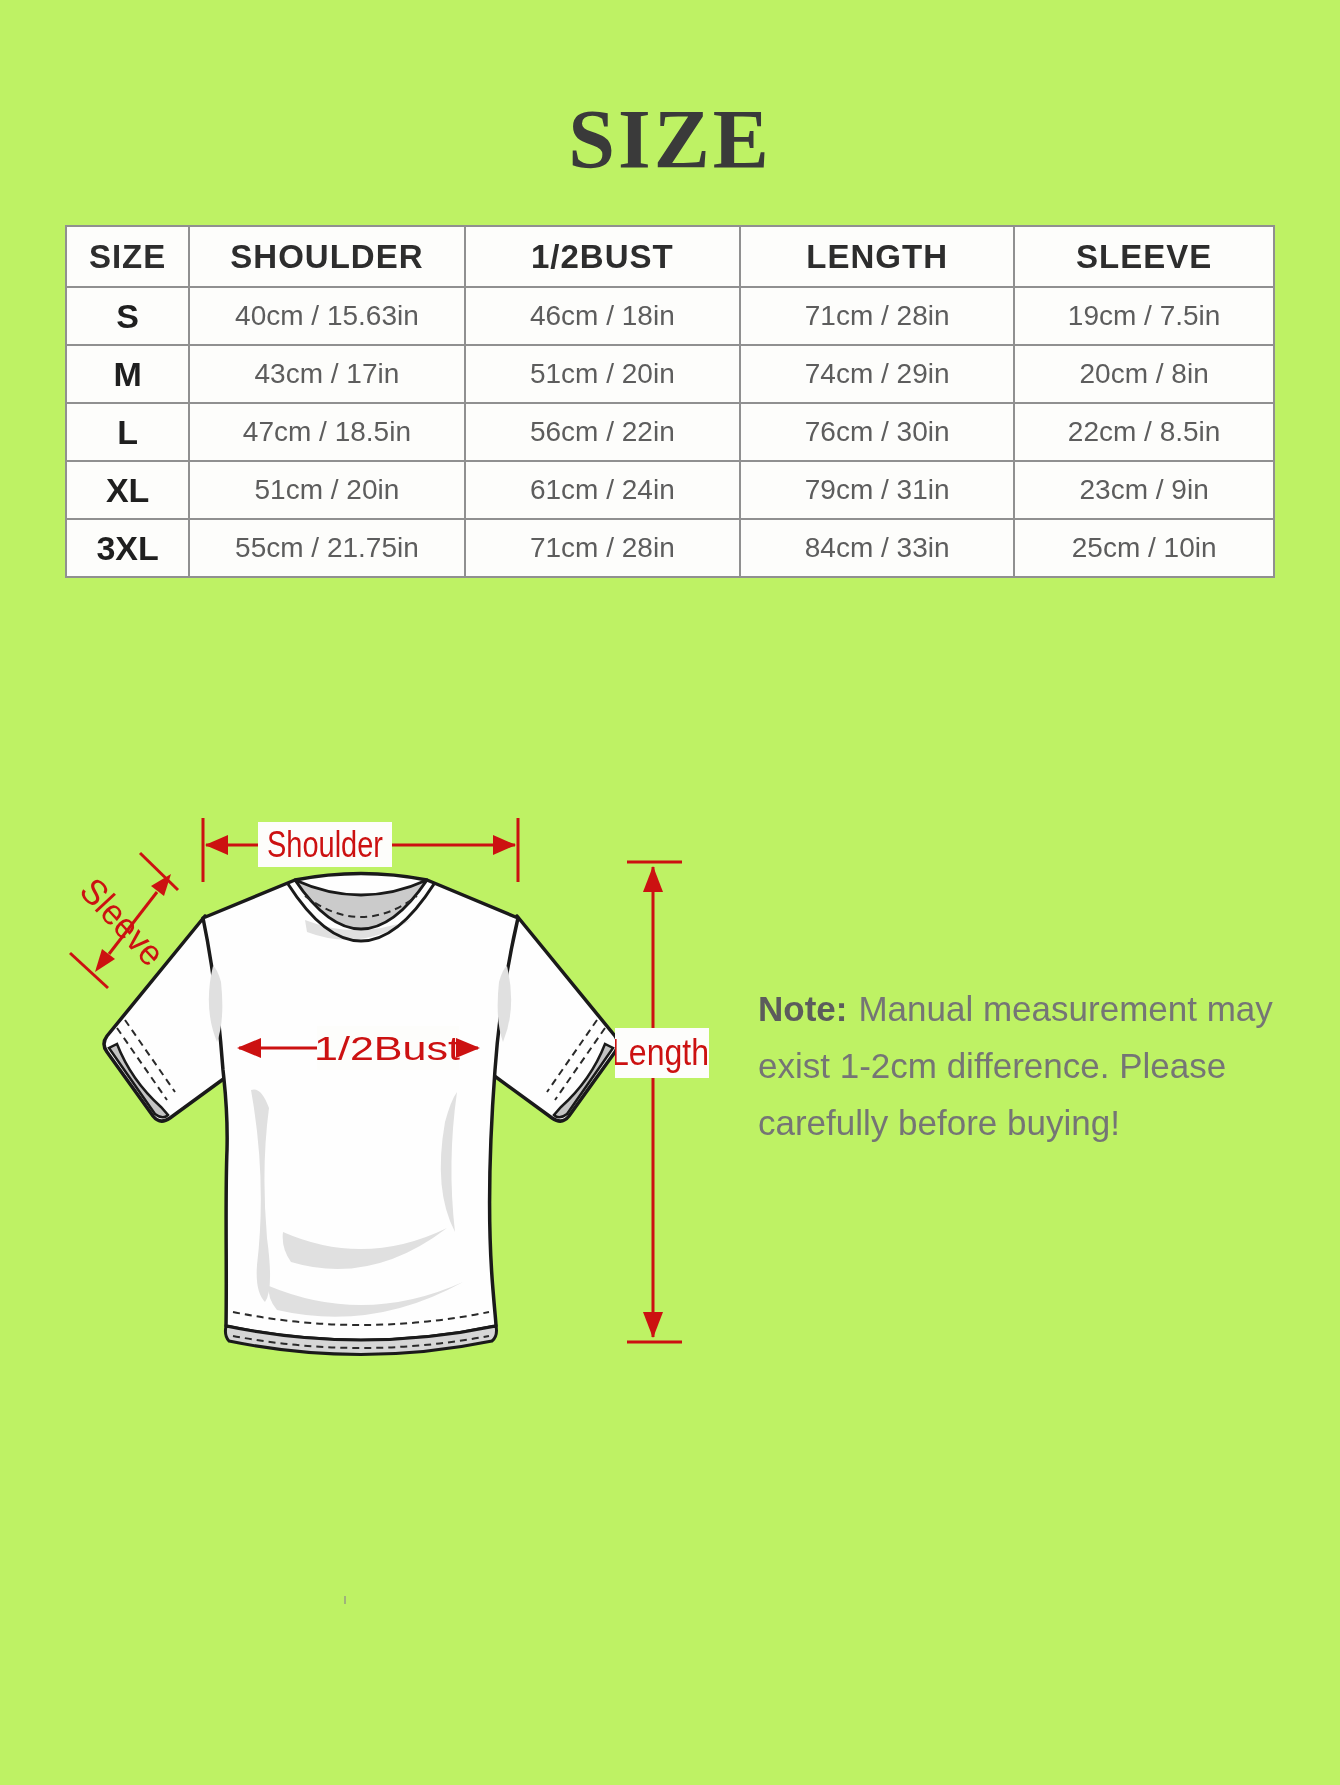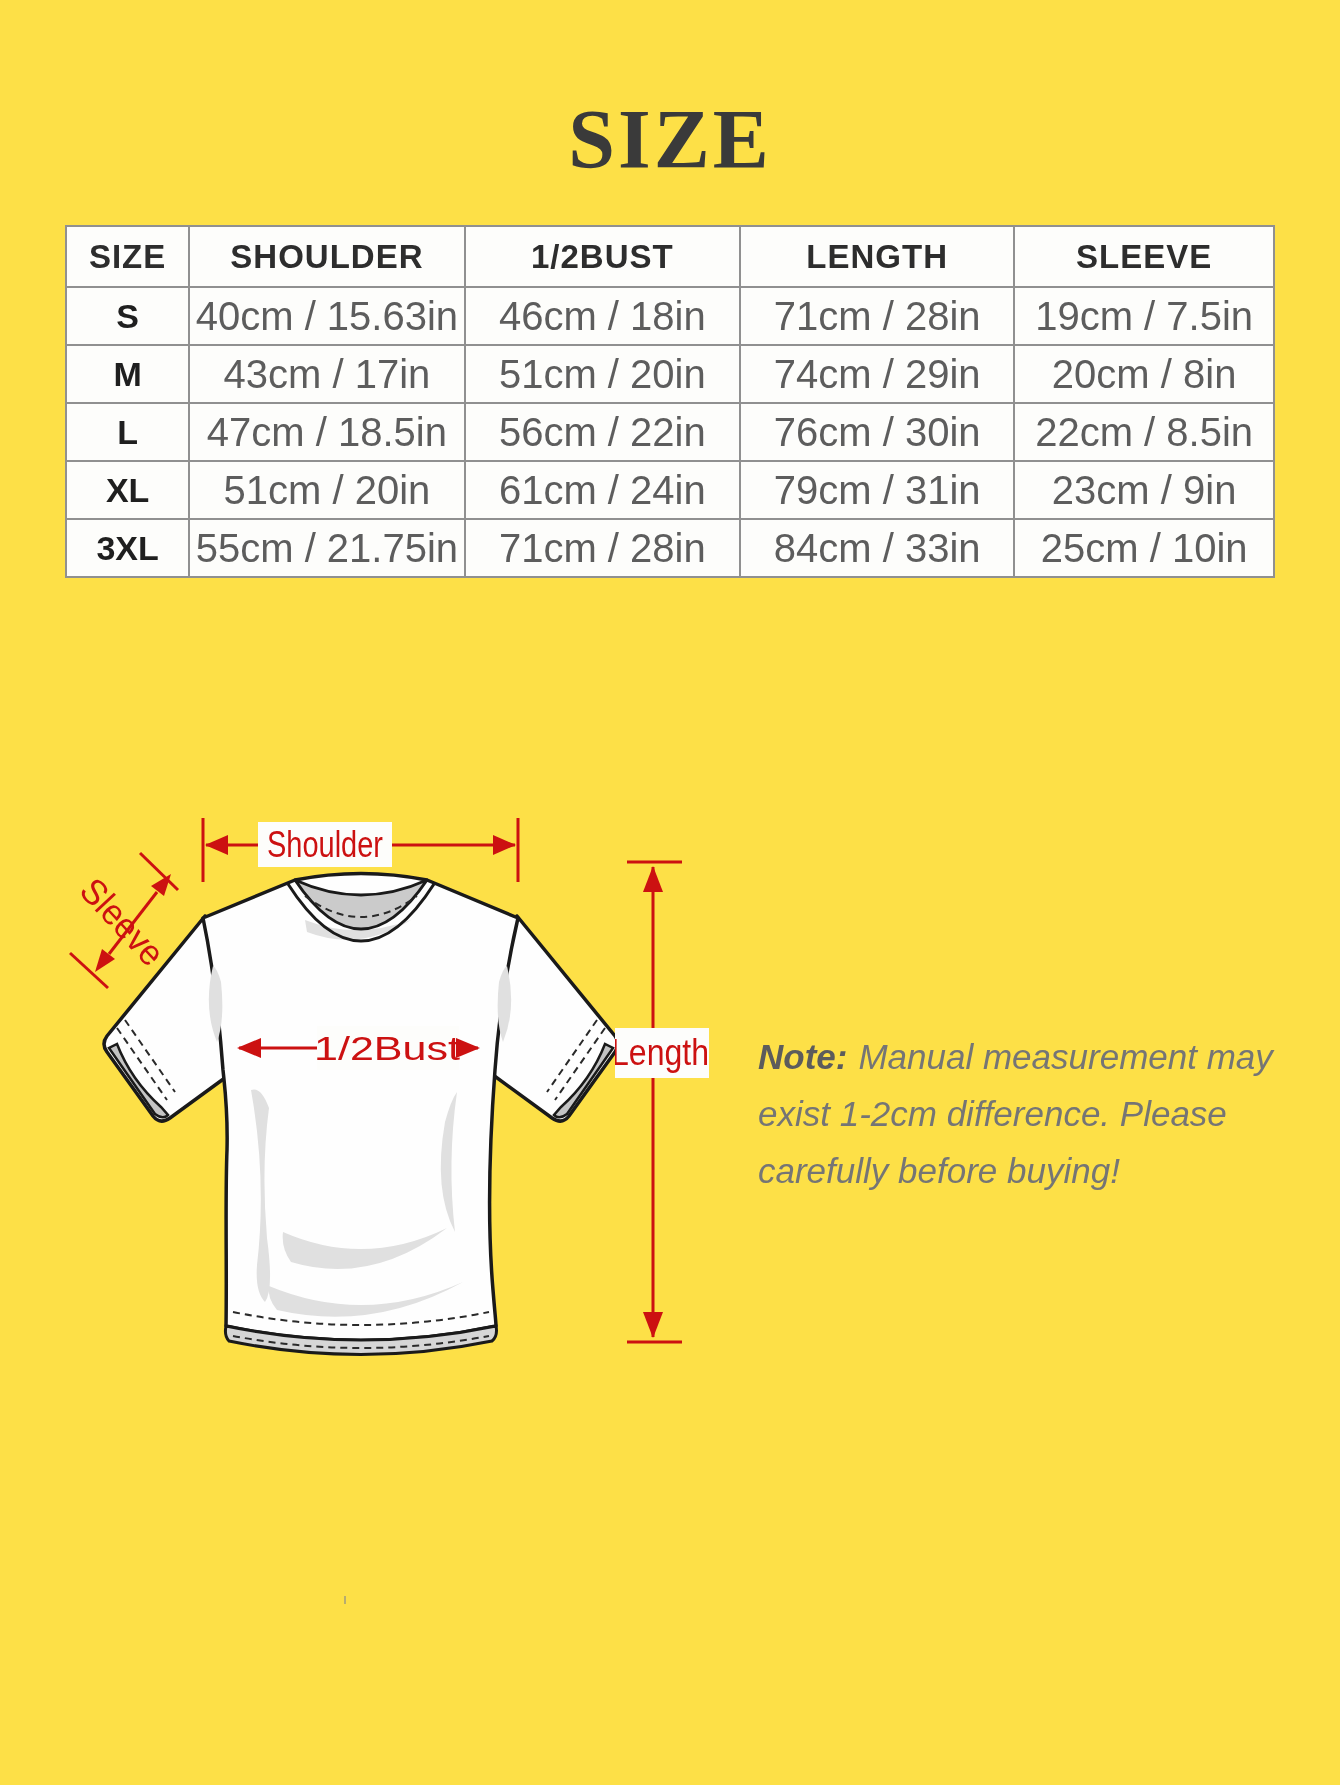--- a/index.html
+++ b/index.html
@@ -10,7 +10,7 @@
   }
   html,body{margin:0;padding:0;}
   body{background:#ffffff;font-family:"Liberation Sans",sans-serif;}
-  .page{position:relative;width:1340px;height:1785px;background:#fde047;overflow:hidden;}
+  .page{position:relative;width:1340px;height:1785px;background:#bef264;overflow:hidden;}
 
   
   .title{position:absolute;left:65px;top:98px;width:1210px;text-align:center;

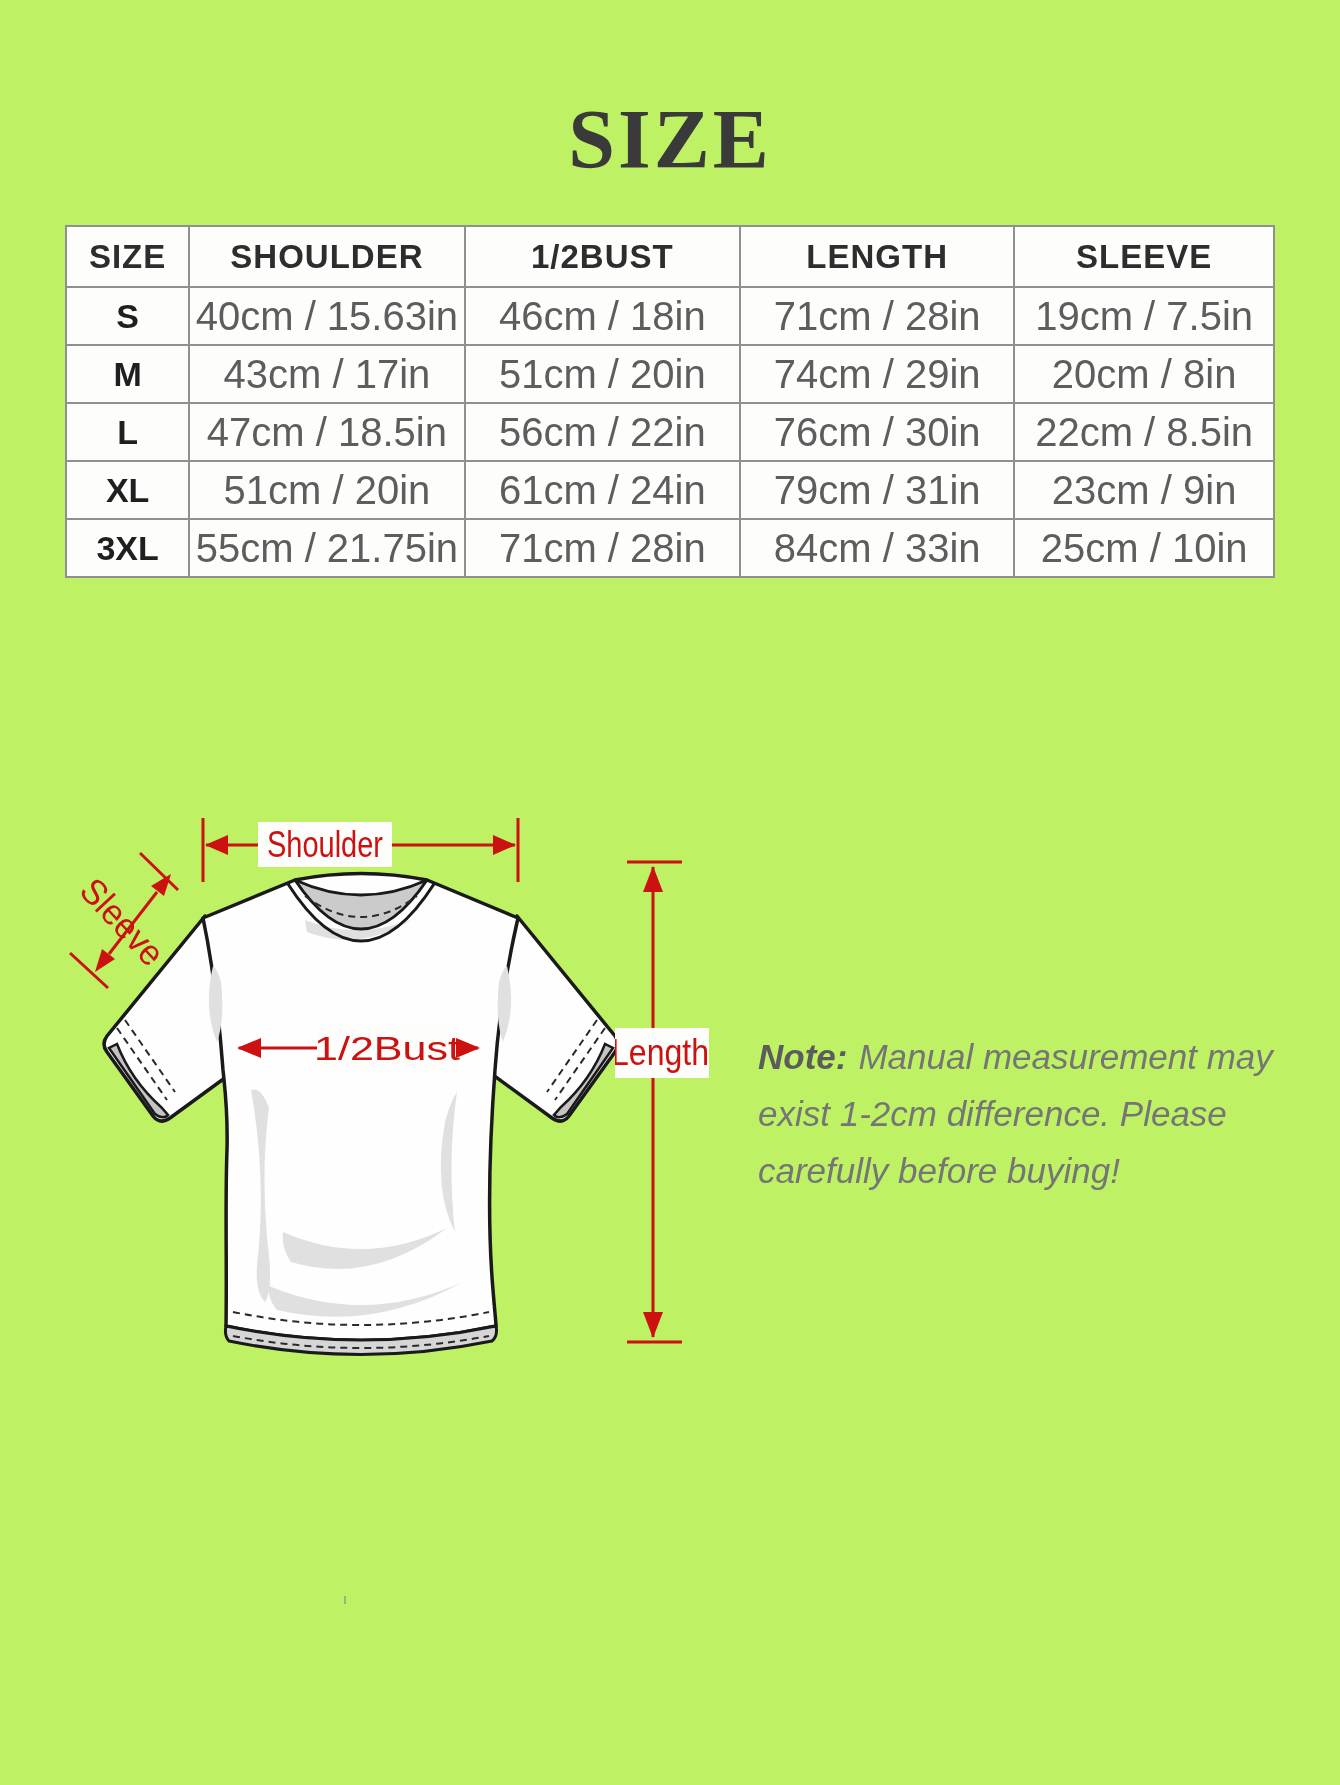--- a/index.html
+++ b/index.html
@@ -22,7 +22,7 @@
     table-layout:fixed;background:#fdfdfb;}
   .size-table th,.size-table td{border:2px solid var(--border);text-align:center;vertical-align:middle;padding:0;}
   .size-table th{height:59px;font-size:33px;font-weight:bold;color:#2d2d2d;letter-spacing:1px;}
-  .size-table td{height:56px;font-size:40px;color:var(--cell);}
+  .size-table td{height:56px;font-size:28px;color:var(--cell);}
   .size-table td.size-cell{font-weight:bold;color:#1f1f1f;font-size:34px;}
   .col-size{width:10.2%;}
   .col-shoulder{width:22.8%;}

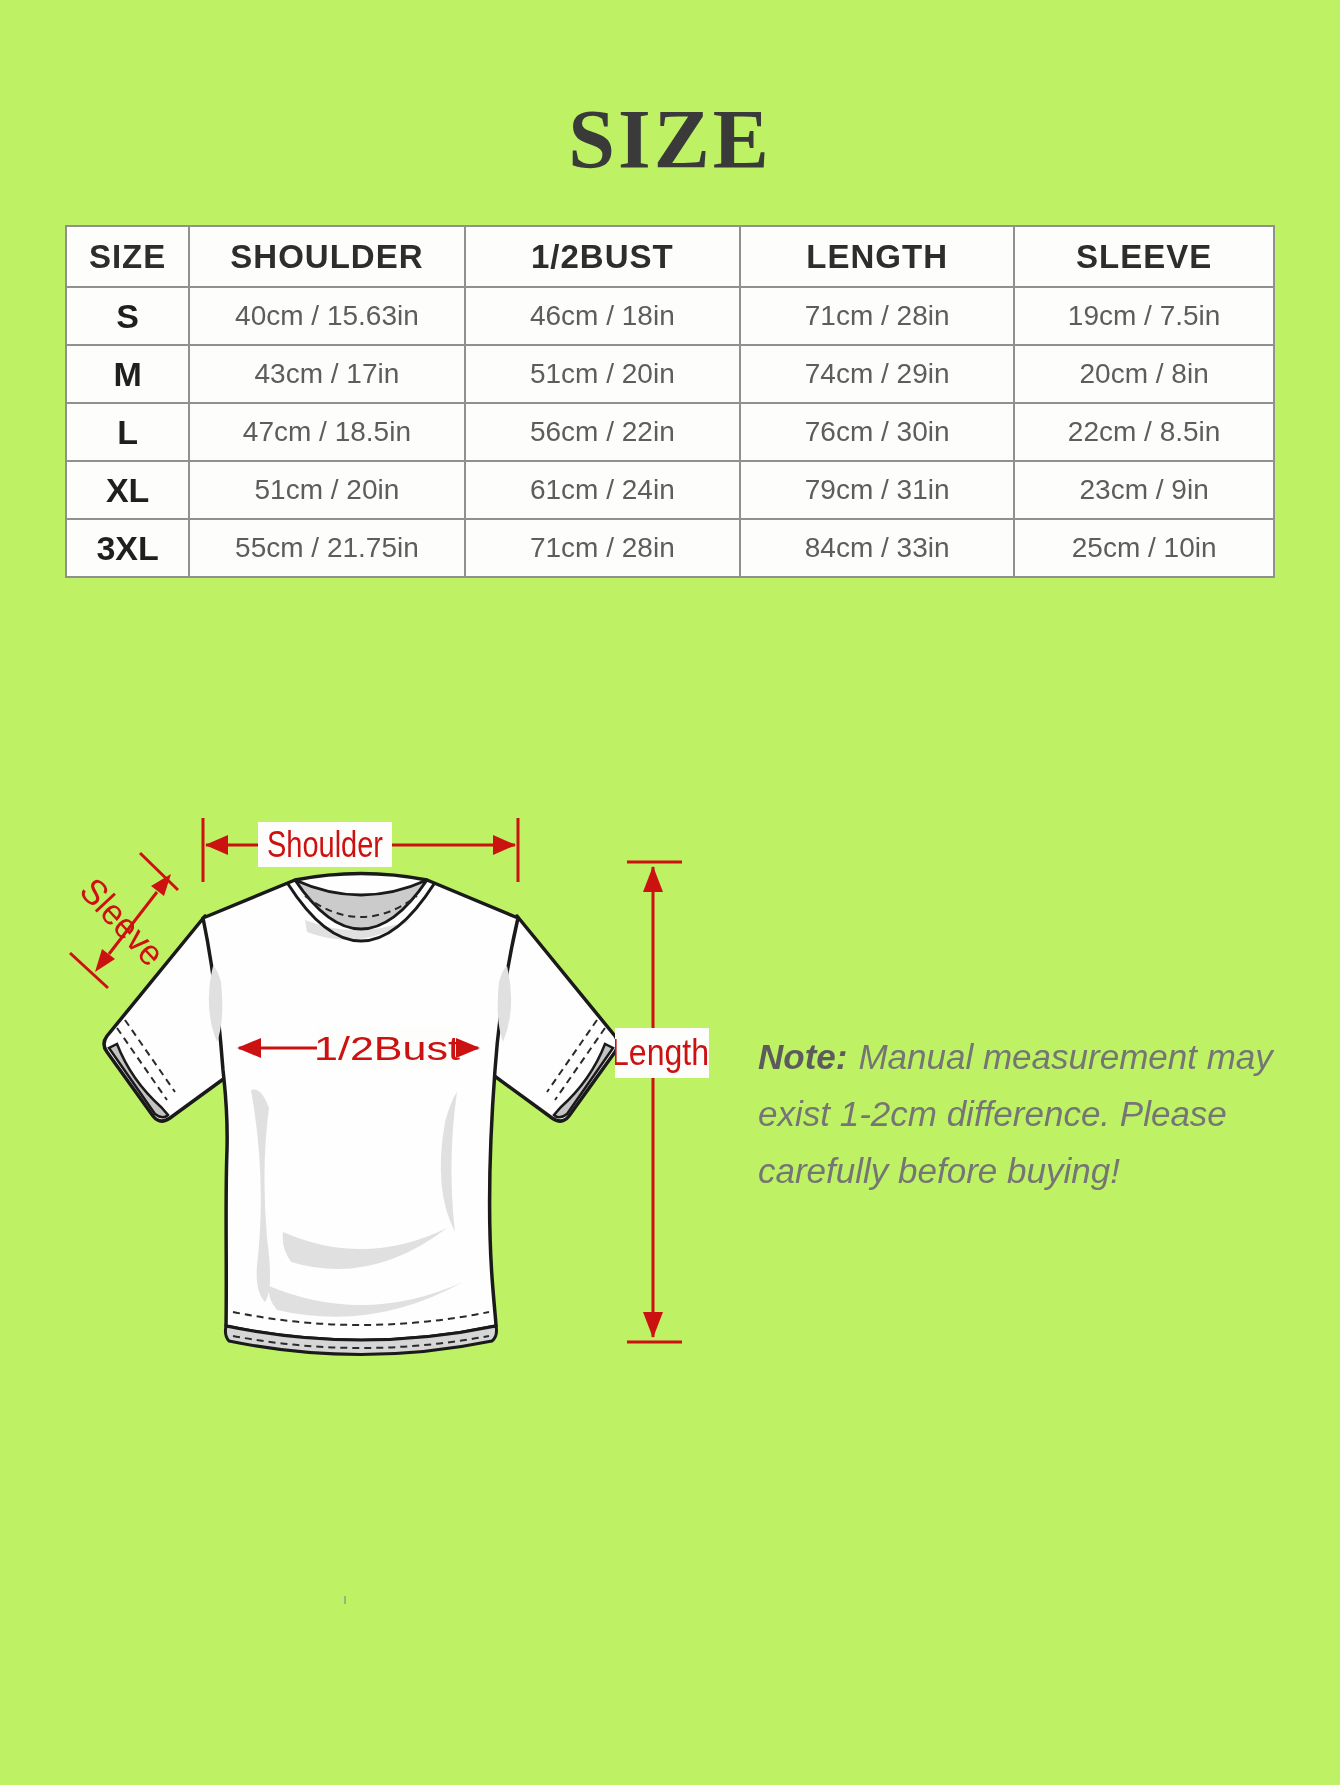--- a/index.html
+++ b/index.html
@@ -40,8 +40,8 @@
   .stitch{stroke:#2a2a2a;stroke-width:2;fill:none;stroke-dasharray:7 5;}
 
   
-  .note{position:absolute;left:758px;top:1028px;white-space:nowrap;
-    font-size:35px;line-height:57px;color:var(--note);font-style:italic;}
+  .note{position:absolute;left:758px;top:980px;white-space:nowrap;
+    font-size:35px;line-height:57px;color:var(--note);}
   .note b{color:#5c5c5c;margin-right:11px;}
 
   .artifact{position:absolute;left:344px;top:1596px;width:2px;height:8px;background:#8a8a8a;opacity:.6;}

